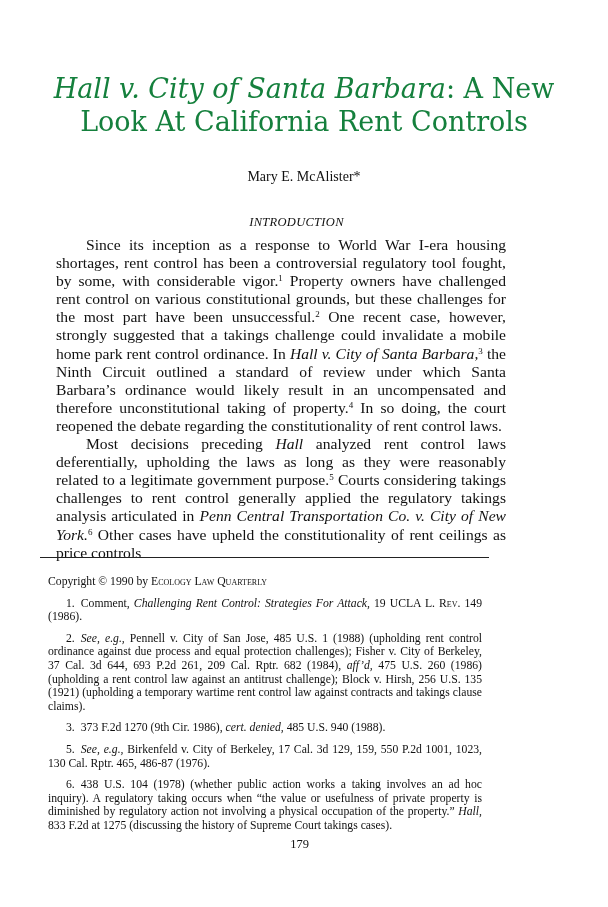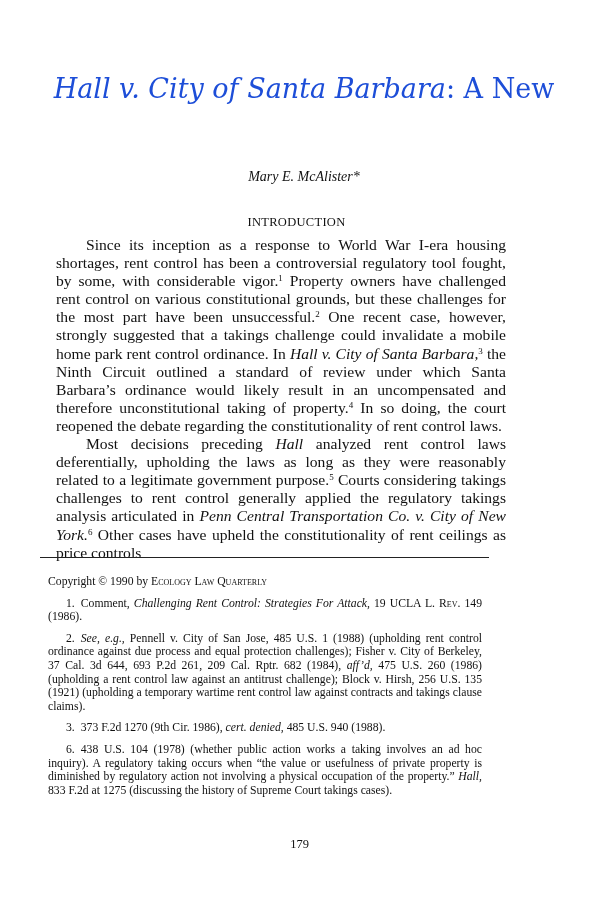--- a/index.html
+++ b/index.html
@@ -10,7 +10,7 @@
   .title {
     position: absolute; left: 20px; width: 568px; top: 54px;
     text-align: center; font-family: "DejaVu Serif", serif;
-    font-size: 27px; line-height: 33px; color: #1d4ed8; font-weight: normal;
+    font-size: 27px; line-height: 33px; color: #15803d; font-weight: normal;
   }
   .title .line { display: block; white-space: nowrap; }
   .title i { font-style: italic; }

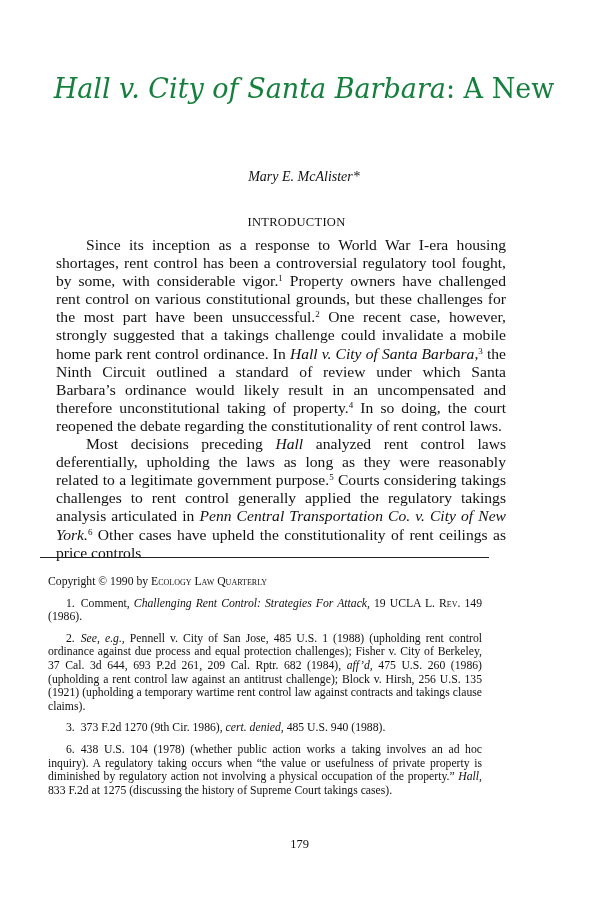--- a/index.html
+++ b/index.html
@@ -50,6 +50,7 @@
 
 <h1 class="title">
   <span class="line"><i>Hall v. City of Santa Barbara</i><span>:  A New</span></span>
+  <span class="line">Look At California Rent Controls</span>
 </h1>
 
 <div class="author">Mary E. McAlister*</div>

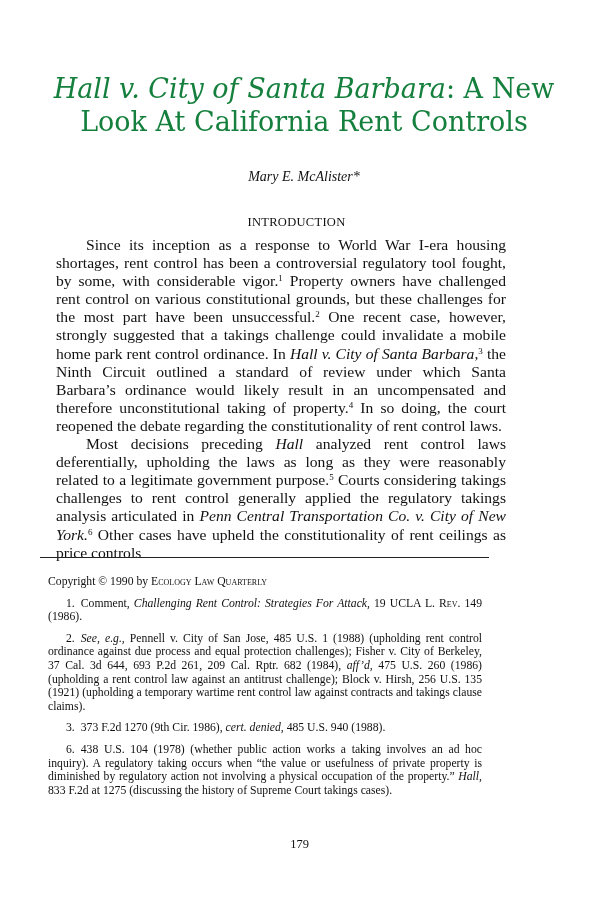--- a/index.html
+++ b/index.html
@@ -16,7 +16,7 @@
   .title i { font-style: italic; }
   .author {
     position: absolute; left: 0; width: 608px; top: 169px; text-align: center;
-    font-style: italic; font-size: 14px;
+    font-size: 14px;
   }
   .section-head {
     position: absolute; left: 0; width: 593px; top: 215px; text-align: center;

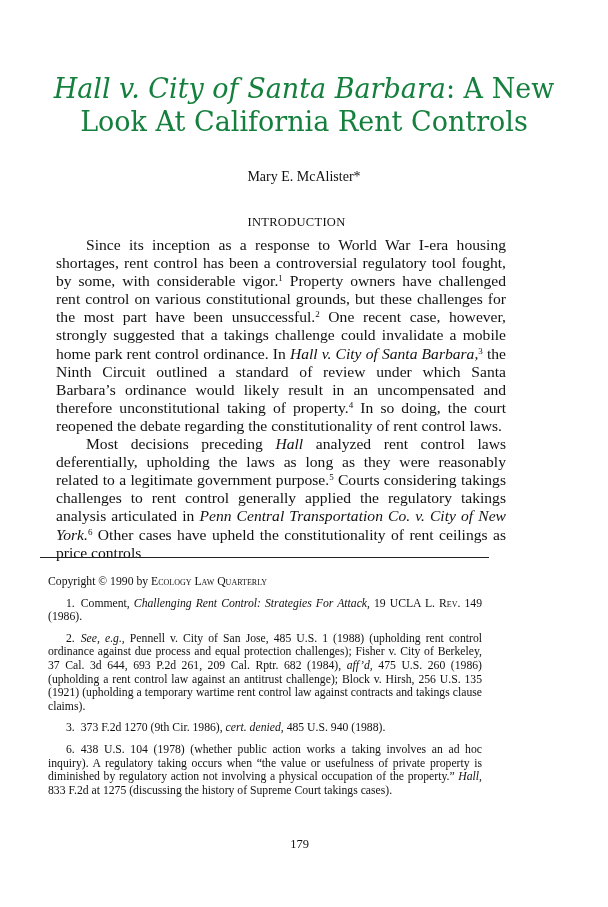--- a/index.html
+++ b/index.html
@@ -20,7 +20,7 @@
   }
   .section-head {
     position: absolute; left: 0; width: 593px; top: 215px; text-align: center;
-    font-size: 12.5px; letter-spacing: 0.3px;
+    font-size: 12.5px; letter-spacing: 0.3px; font-style: italic;
   }
   .body-text {
     position: absolute; left: 40px; width: 450px; top: 236px;

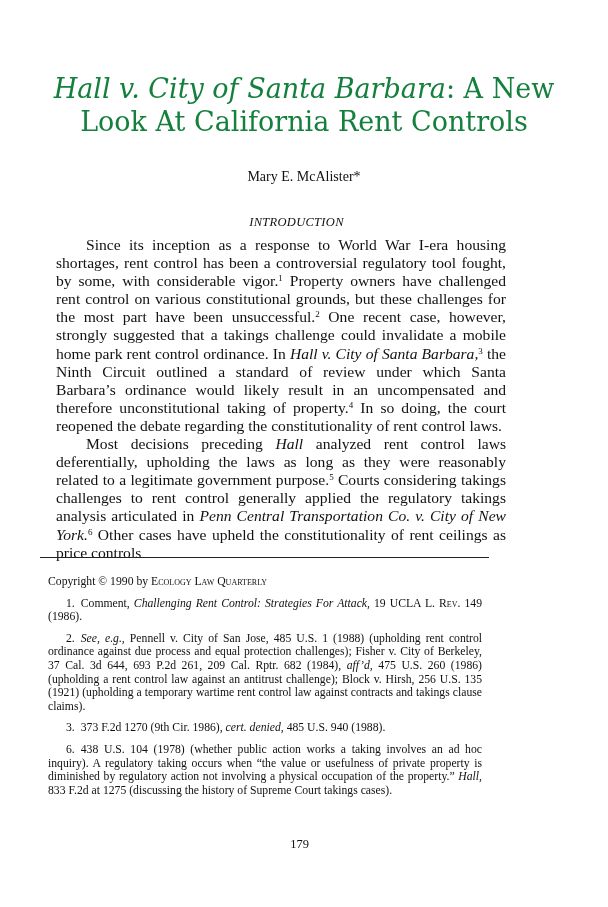--- a/index.html
+++ b/index.html
@@ -69,6 +69,7 @@
   <p class="fn"><span class="num">1.</span><span>Comment, </span><i>Challenging Rent Control: Strategies For Attack,</i><span> 19 UCLA L. </span><span class="sc">Rev.</span><span> 149 (1986).</span></p>
   <p class="fn"><span class="num">2.</span><i>See, e.g.,</i><span> Pennell v. City of San Jose, 485 U.S. 1 (1988) (upholding rent control ordinance against due process and equal protection challenges); Fisher v. City of Berkeley, 37 Cal. 3d 644, 693 P.2d 261, 209 Cal. Rptr. 682 (1984), </span><i>aff’d,</i><span> 475 U.S. 260 (1986) (upholding a rent control law against an antitrust challenge); Block v. Hirsh, 256 U.S. 135 (1921) (upholding a temporary wartime rent control law against contracts and takings clause claims).</span></p>
   <p class="fn"><span class="num">3.</span><span>373 F.2d 1270 (9th Cir. 1986), </span><i>cert. denied,</i><span> 485 U.S. 940 (1988).</span></p>
+  <p class="fn"><span class="num">5.</span><i>See, e.g.,</i><span> Birkenfeld v. City of Berkeley, 17 Cal. 3d 129, 159, 550 P.2d 1001, 1023, 130 Cal. Rptr. 465, 486-87 (1976).</span></p>
   <p class="fn"><span class="num">6.</span><span>438 U.S. 104 (1978) (whether public action works a taking involves an ad hoc inquiry).  A regulatory taking occurs when “the value or usefulness of private property is diminished by regulatory action not involving a physical occupation of the property.”  </span><i>Hall,</i><span> 833 F.2d at 1275 (discussing the history of Supreme Court takings cases).</span></p>
 </div>
 

